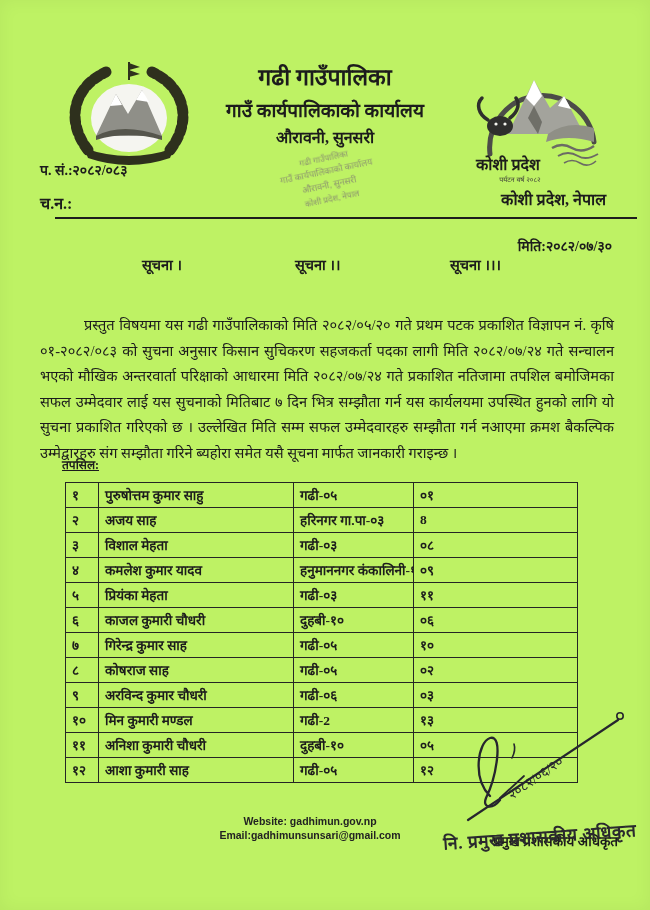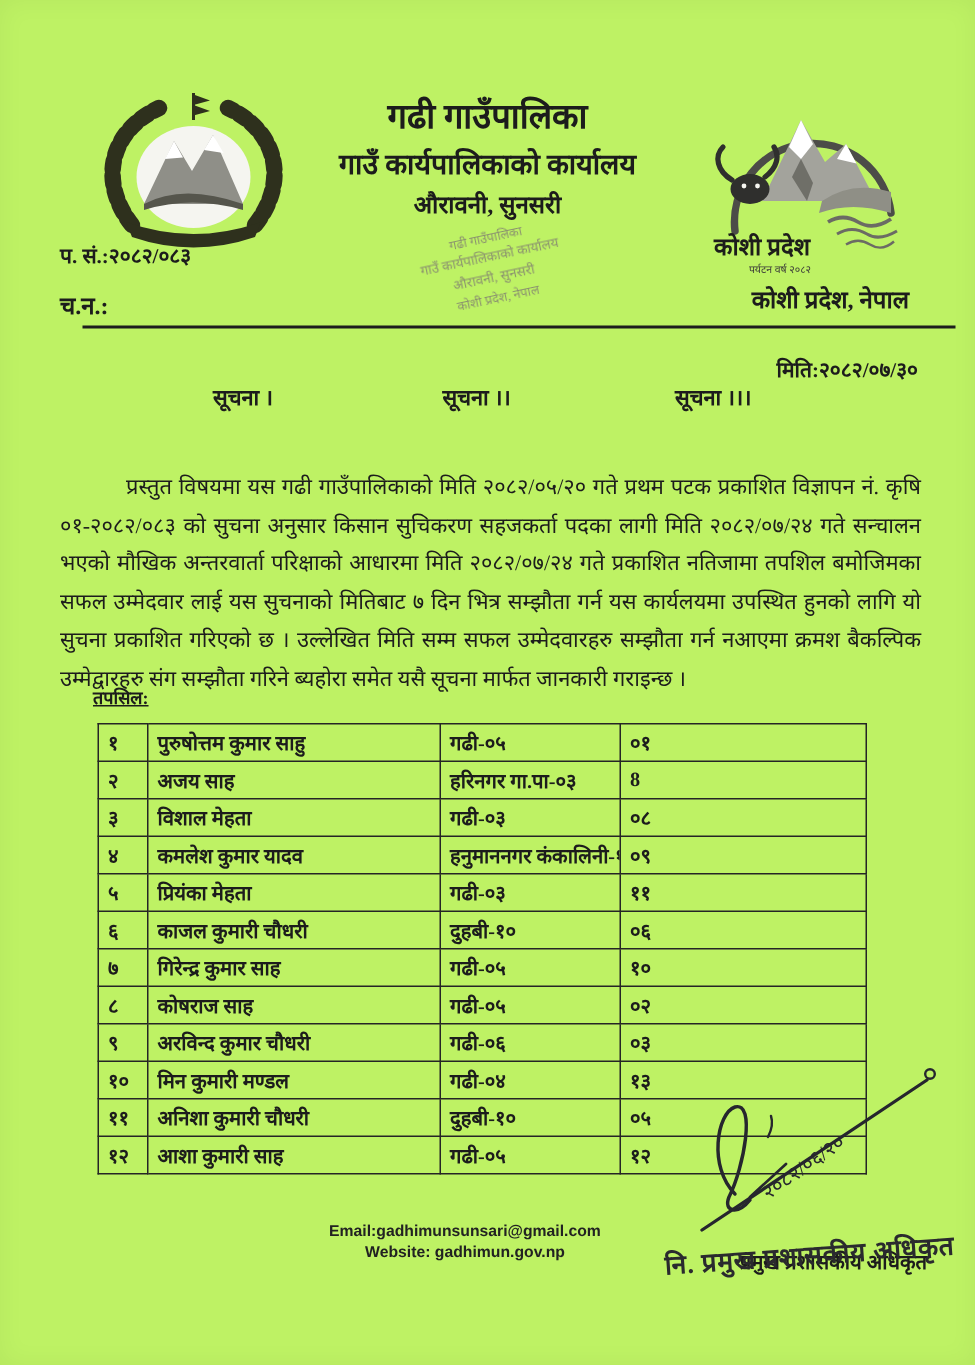--- a/index.html
+++ b/index.html
@@ -217,7 +217,7 @@
         <tr>
           <td>१०</td>
           <td>मिन कुमारी मण्डल</td>
-          <td>गढी-०४</td>
+          <td>गढी-2</td>
           <td>१३</td>
         </tr>
         <tr>

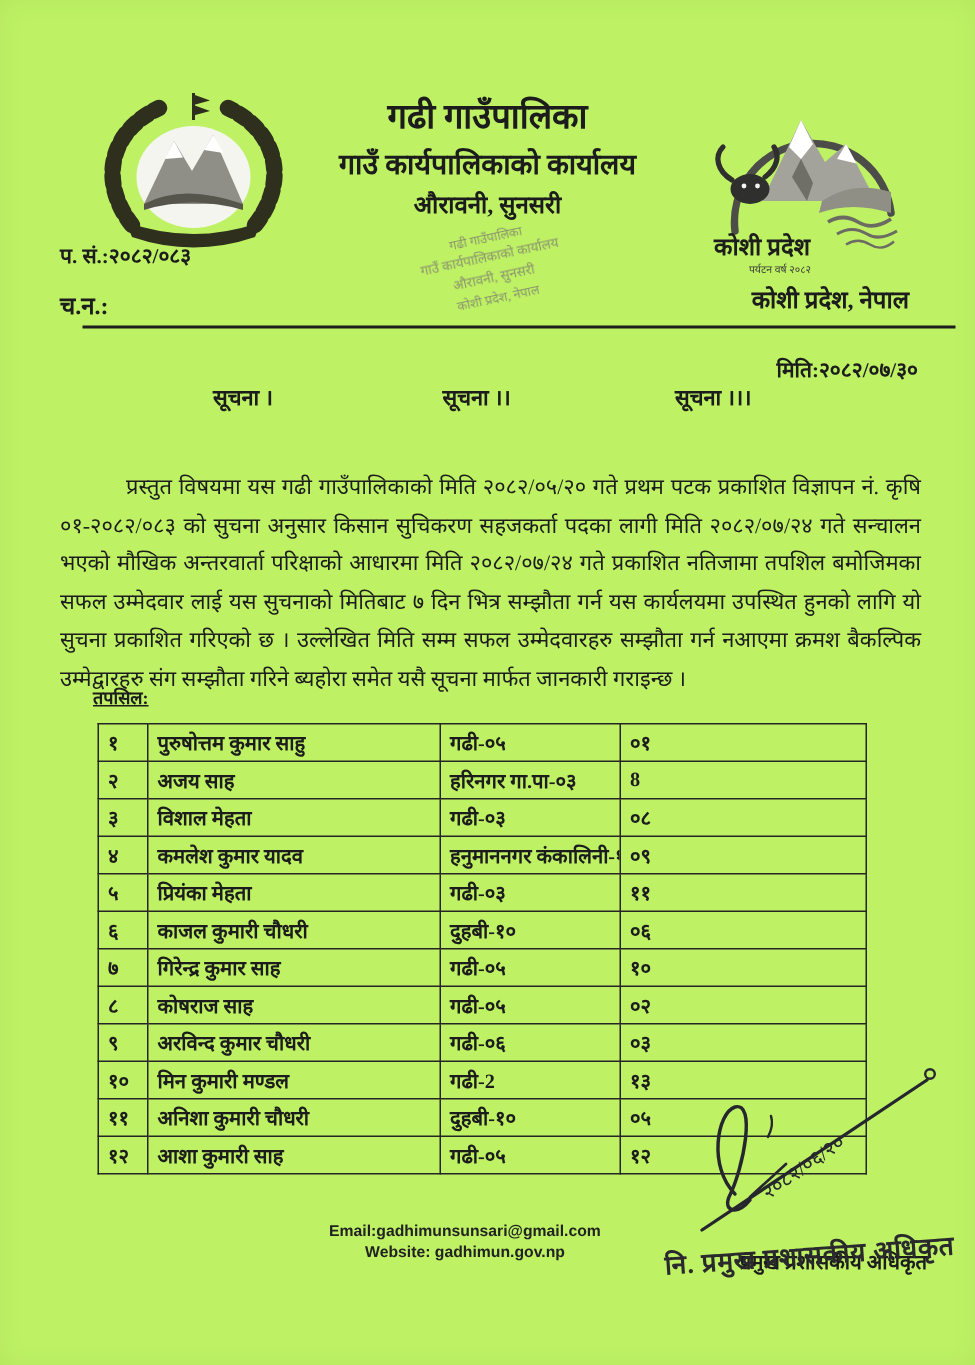--- a/index.html
+++ b/index.html
@@ -247,8 +247,8 @@
   <div class="abs officer-printed">प्रमुख प्रशासकीय अधिकृत</div>
 
   <div class="abs weblines">
+    <div>Website: gadhimun.gov.np</div>
     <div>Email:gadhimunsunsari@gmail.com</div>
-    <div>Website: gadhimun.gov.np</div>
   </div>
 
   <div class="abs officer-hand">नि. प्रमुख प्रशासकीय अधिकृत</div>

